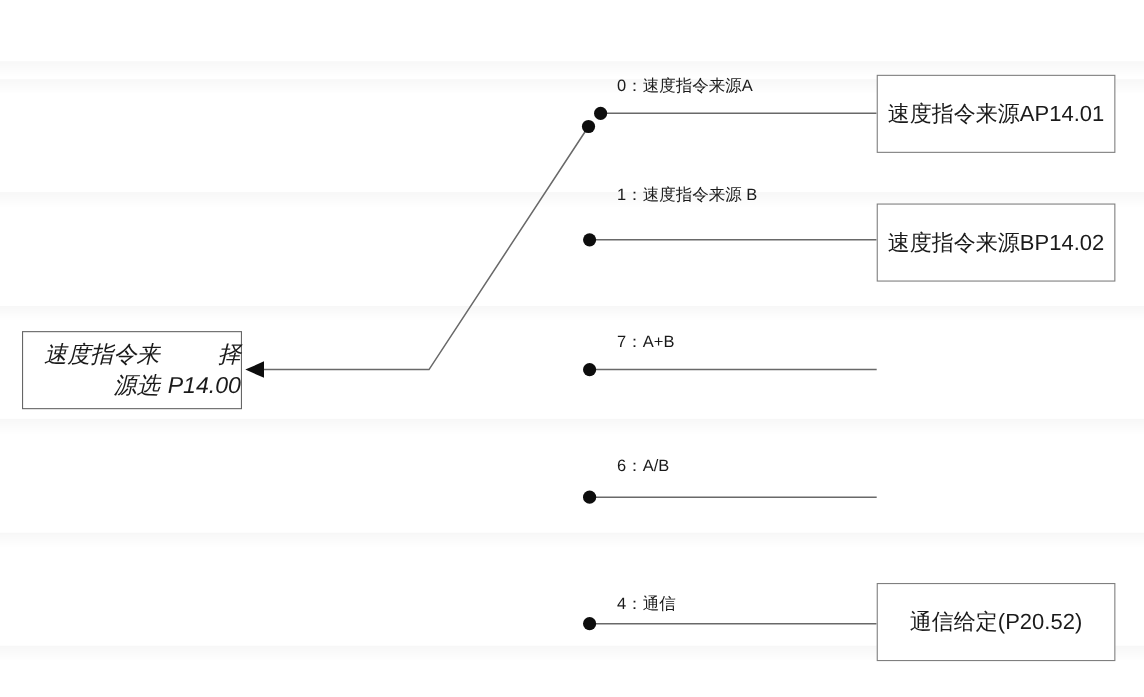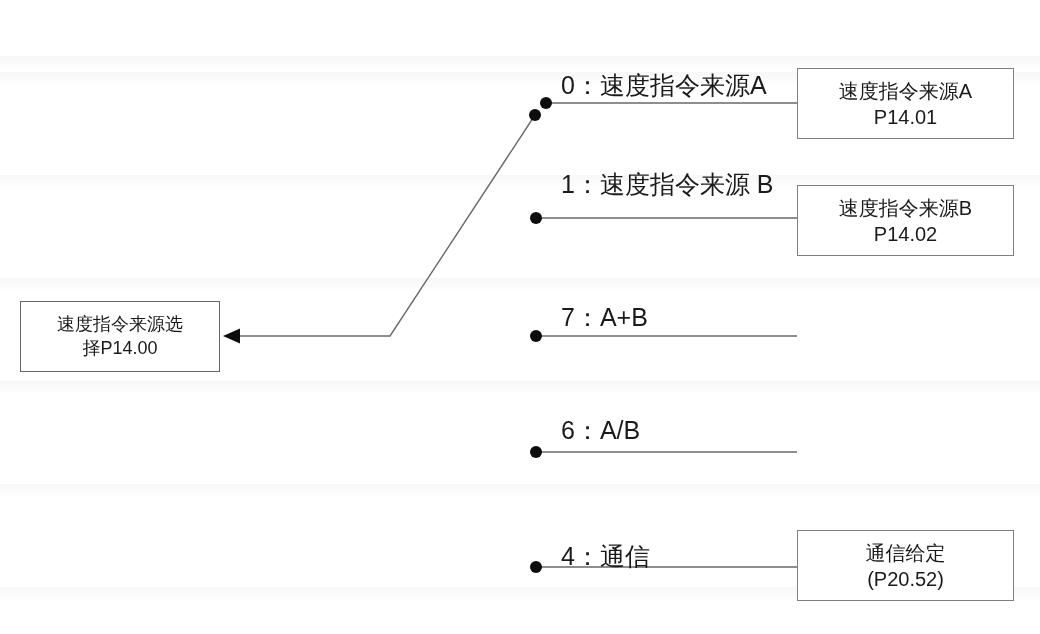--- a/index.html
+++ b/index.html
@@ -54,7 +54,7 @@
   .branch-label {
     position: absolute;
     left: 561px;
-    font-size: 25px;
+    font-size: 15px;
     white-space: pre;
     color: #1a1a1a;
   }

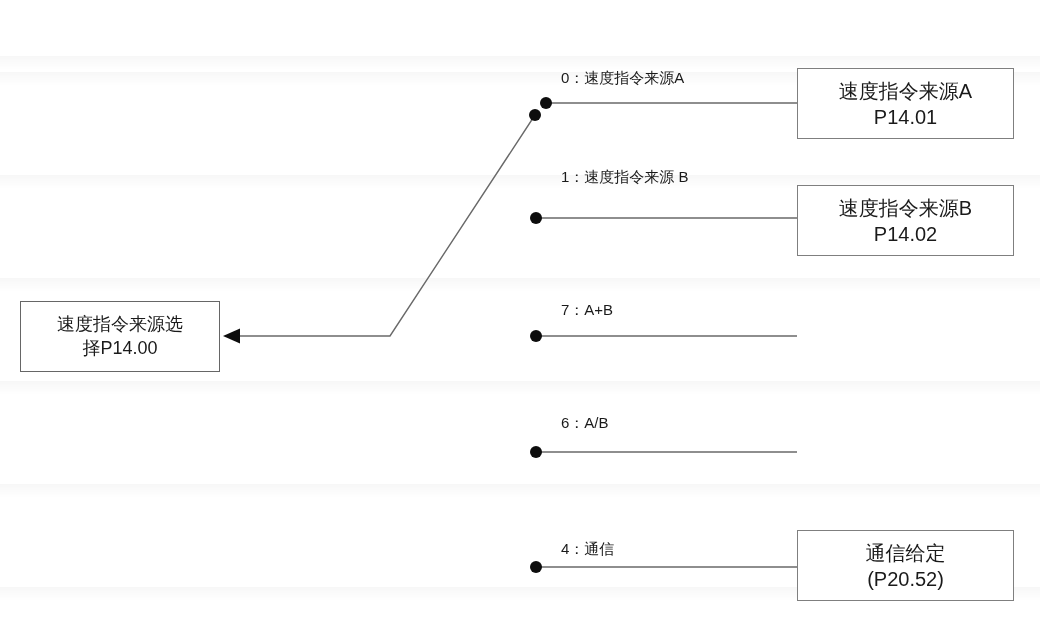--- a/index.html
+++ b/index.html
@@ -33,7 +33,7 @@
     box-sizing: border-box;
     background: #ffffff;
     display: flex;
-    flex-direction: column;
+    flex-direction: row;
     align-items: center;
     justify-content: center;
     text-align: right;

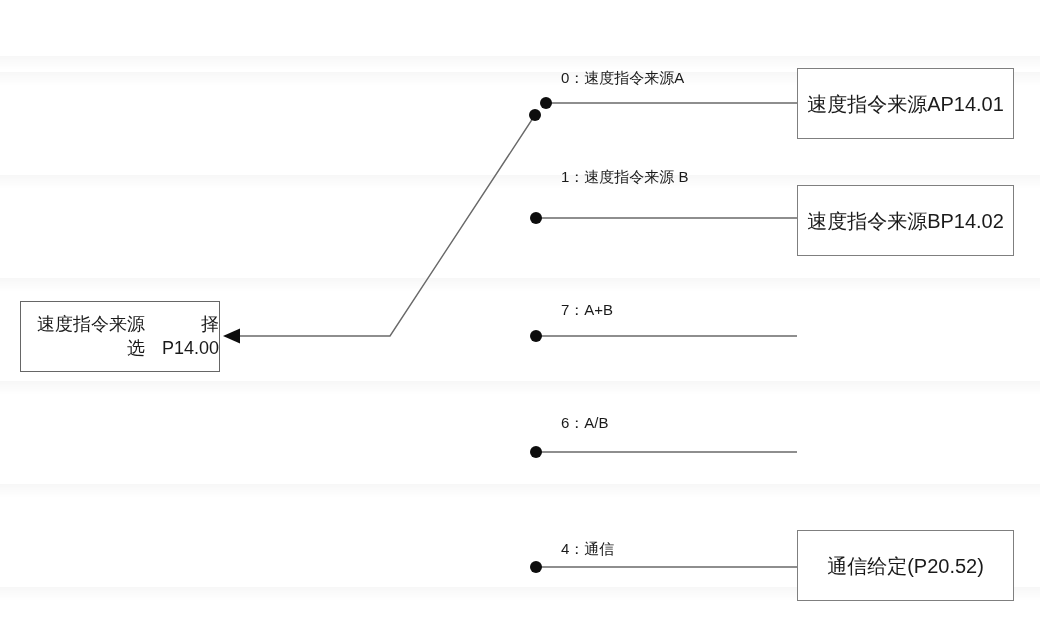--- a/index.html
+++ b/index.html
@@ -43,7 +43,8 @@
     left: 20px; top: 301px;
     width: 200px; height: 71px;
     border: 1px solid #666666;
-    font-size: 18px;
+    font-size: 21px;
+    font-style: italic;
   }
   .dest-box {
     left: 797px;

